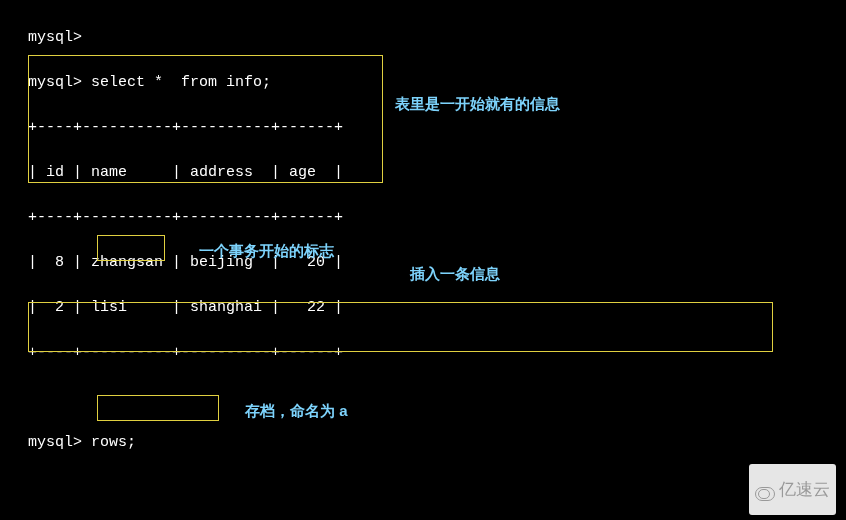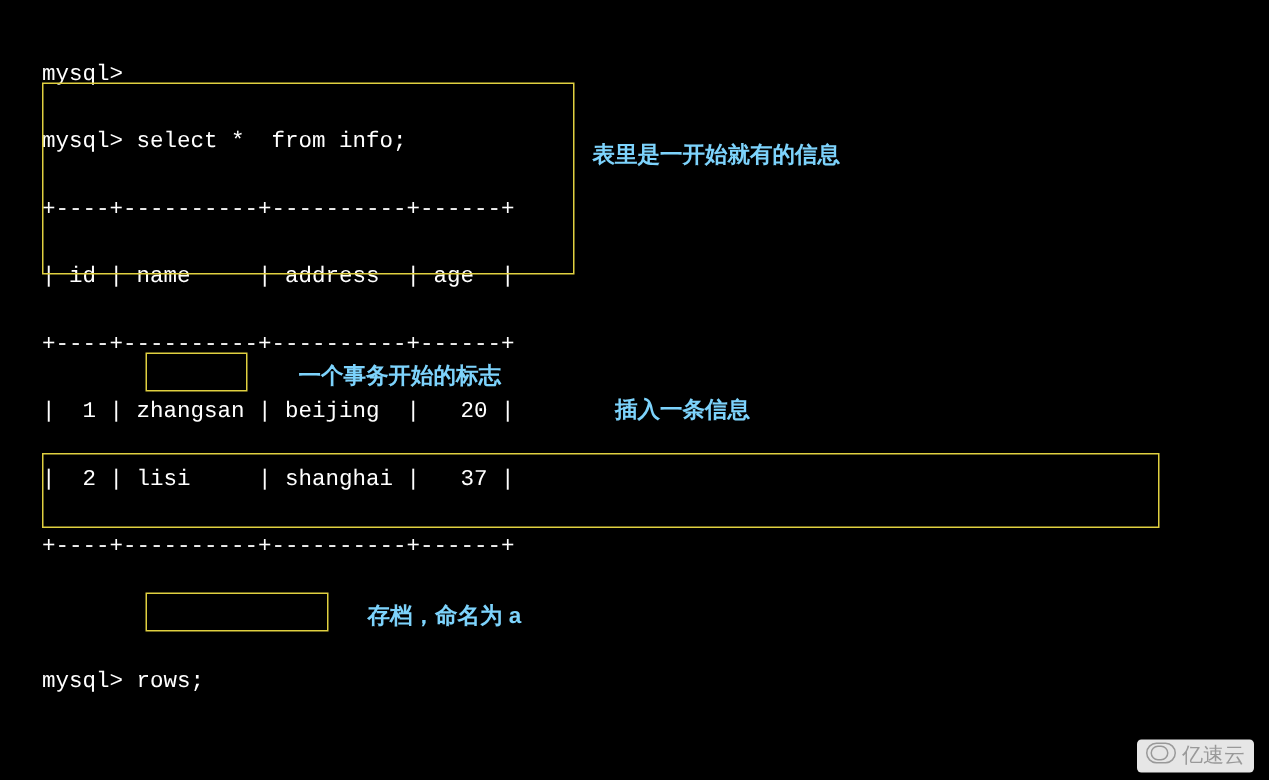--- a/index.html
+++ b/index.html
@@ -21,7 +21,7 @@
       color: #ffffff;
       width: 846px;
       height: 520px;
-      padding: 16px 28px;
+      padding: 4px 28px;
       white-space: pre;
       line-height: 1.5;
       position: relative;

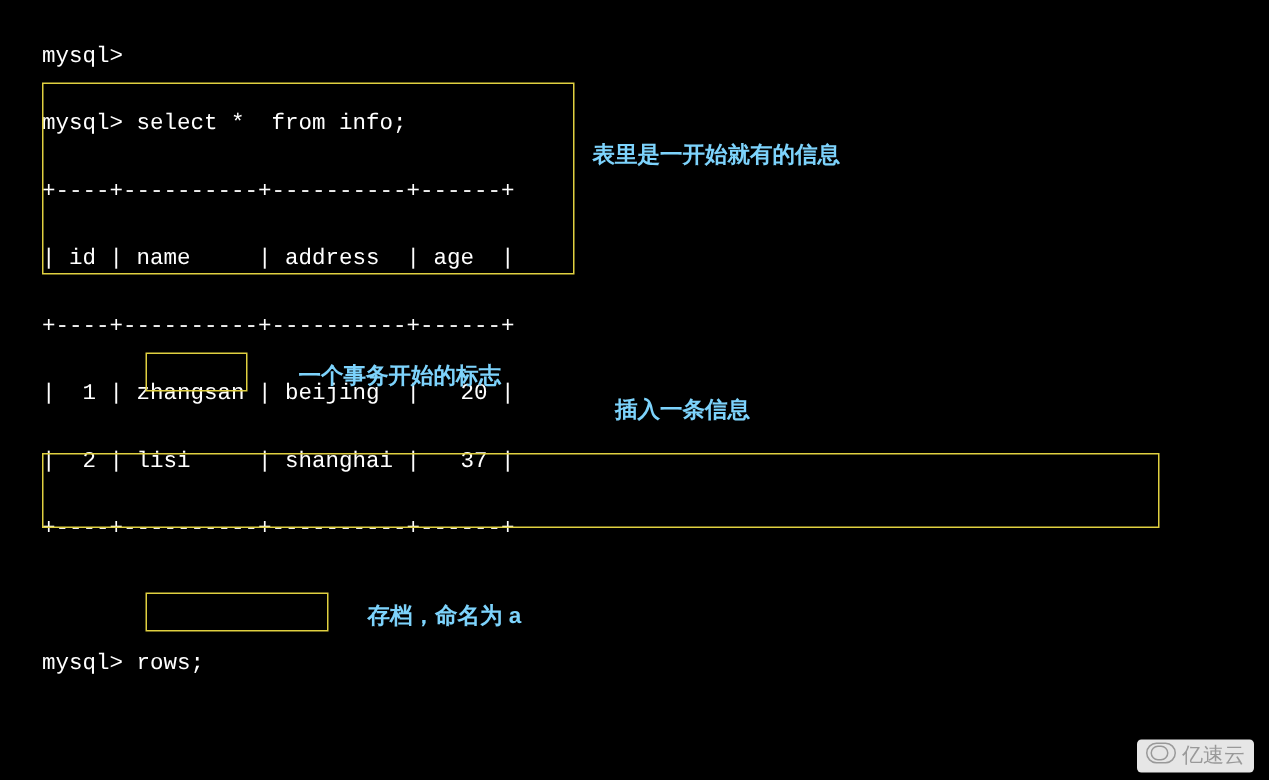--- a/index.html
+++ b/index.html
@@ -133,7 +133,7 @@
 <span class="line">+----+----------+----------+------+</span>
 <span class="line">| id | name     | address  | age  |</span>
 <span class="line">+----+----------+----------+------+</span>
-<span class="line">|  1 | zhangsan | beijing  |   20 |</span>
+<span class="line">|  8 | zhangsan | beijing  |   20 |</span>
 <span class="line">|  2 | lisi     | shanghai |   37 |</span>
 <span class="line">+----+----------+----------+------+</span>
 <span class="line"> </span>

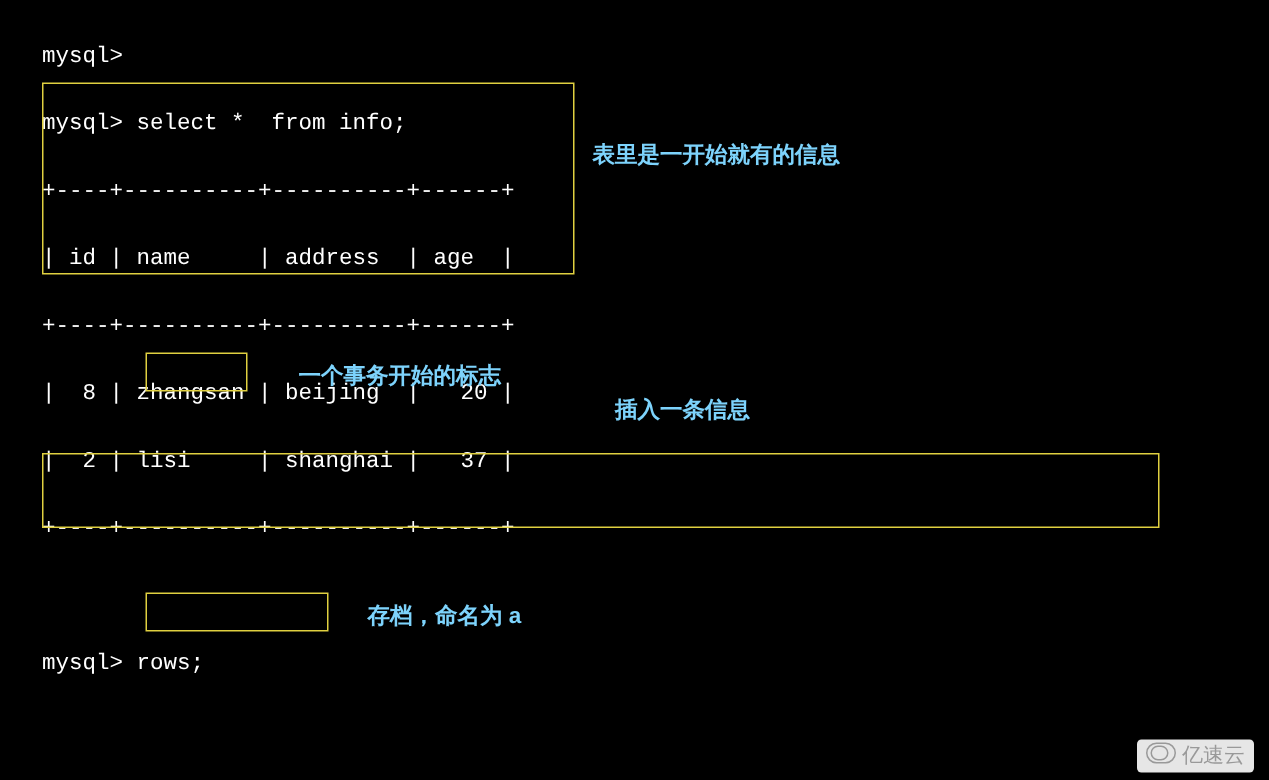--- a/index.html
+++ b/index.html
@@ -134,7 +134,7 @@
 <span class="line">| id | name     | address  | age  |</span>
 <span class="line">+----+----------+----------+------+</span>
 <span class="line">|  8 | zhangsan | beijing  |   20 |</span>
-<span class="line">|  2 | lisi     | shanghai |   37 |</span>
+<span class="line">|  2 | lisi     | shanghai |   22 |</span>
 <span class="line">+----+----------+----------+------+</span>
 <span class="line"> </span>
 <span class="line"><span>mysql&gt;</span> <span>rows;</span></span>

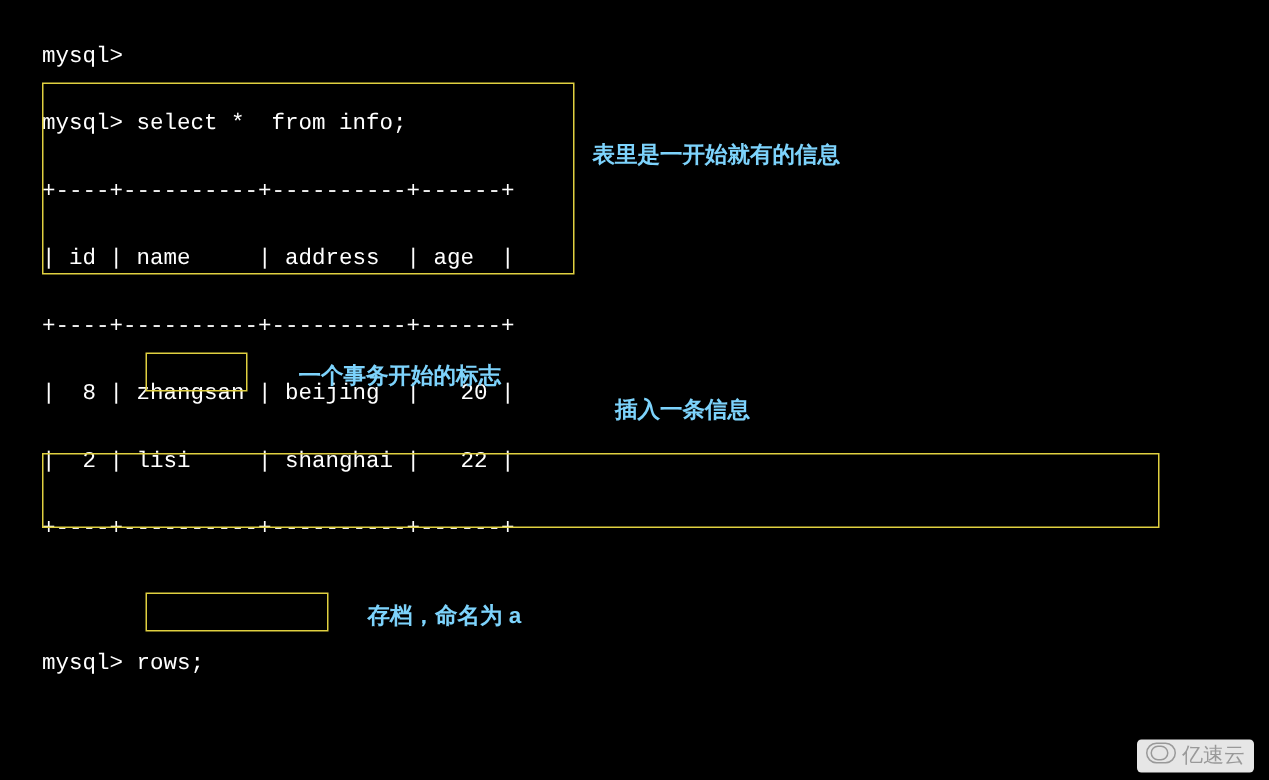--- a/index.html
+++ b/index.html
@@ -61,13 +61,13 @@
       bottom: 5px;
       right: 10px;
       font-family: sans-serif;
-      font-size: 14px;
+      font-size: 17px;
       color: #999;
       display: flex;
-      align-items: flex-start;
+      align-items: flex-end;
       gap: 4px;
       background: rgba(255,255,255,0.9);
-      padding: 2px 6px;
+      padding: 14px 6px;
       border-radius: 3px;
     }
     .logo-icon {

